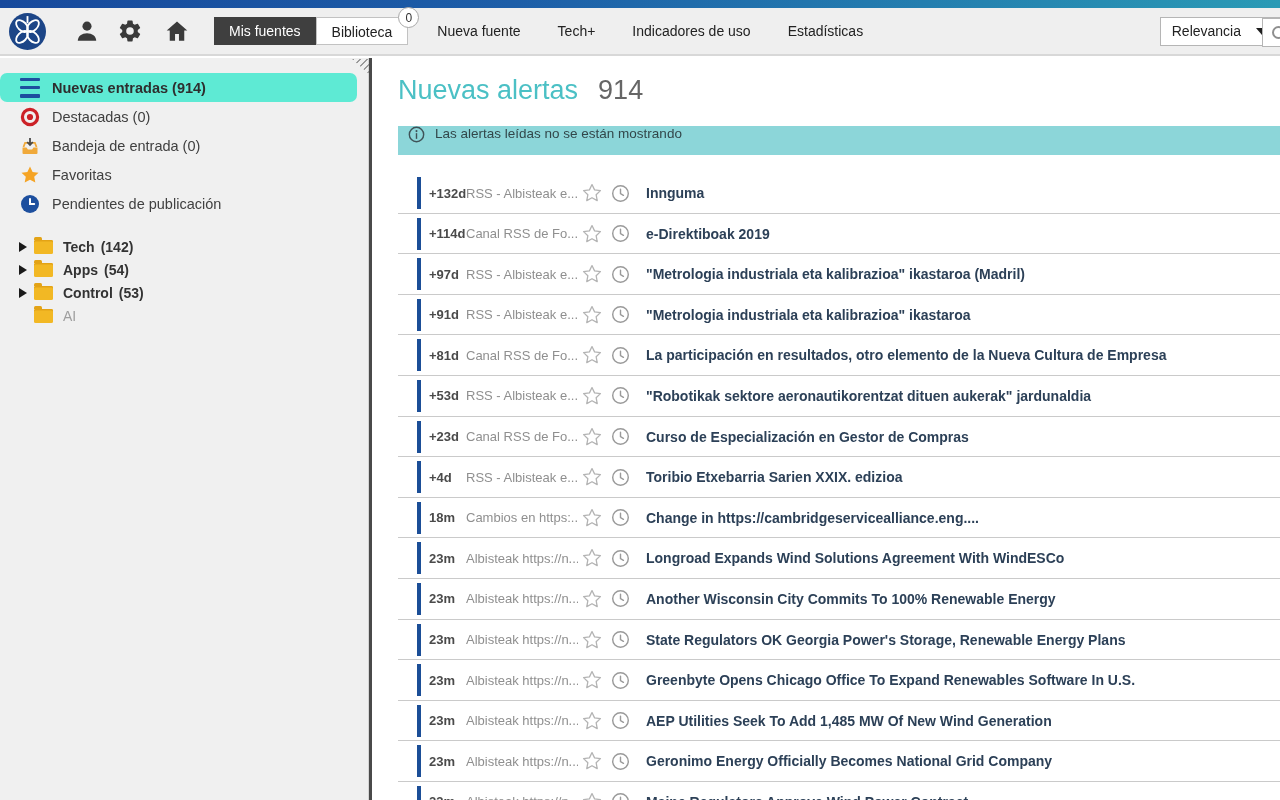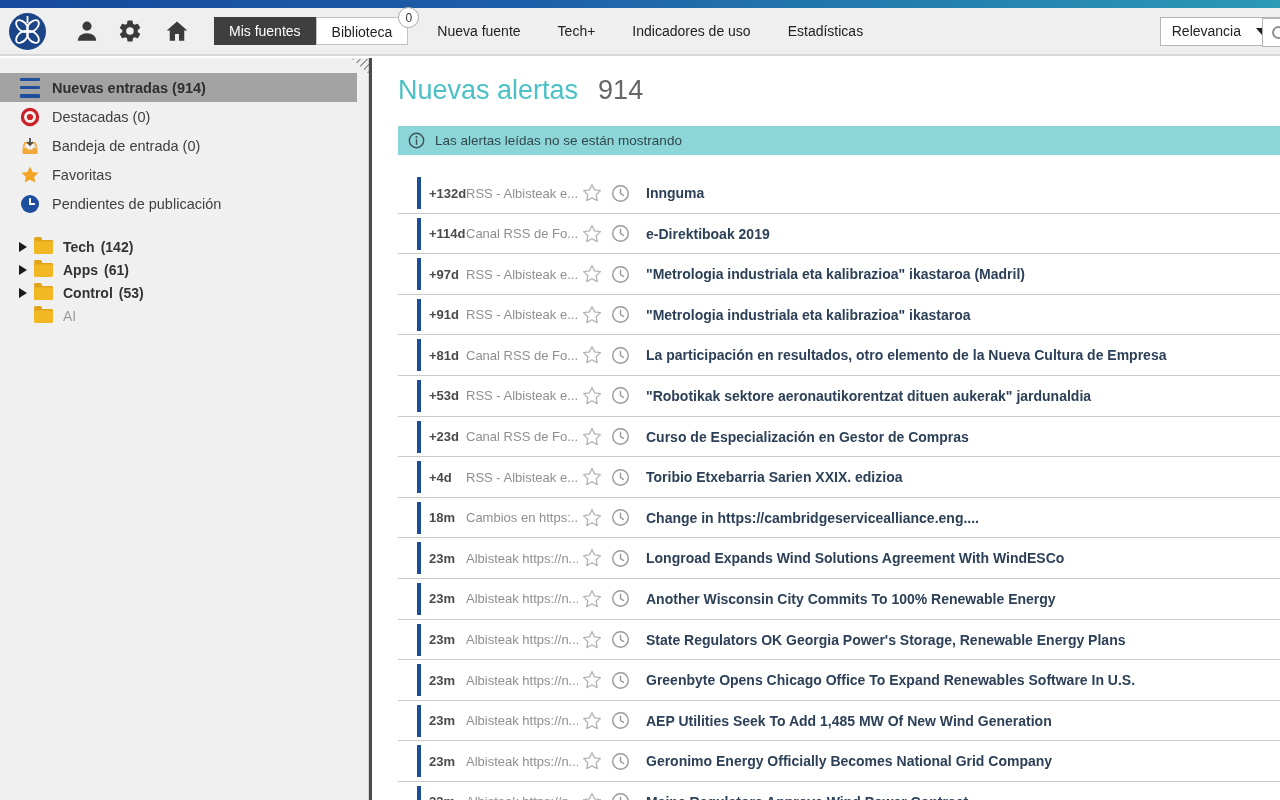--- a/index.html
+++ b/index.html
@@ -48,7 +48,7 @@
   .side-item { height:29px; display:flex; align-items:center; margin-right:11px; cursor:pointer; }
   .side-item .s-icon { width:20px; height:20px; margin-left:20px; flex:0 0 auto; }
   .side-item .s-label { margin-left:12px; font-size:14.5px; color:#404040; white-space:nowrap; }
-  .side-item.selected { background:#a3a3a3; }
+  .side-item.selected { background:#5eead4;border-radius:7px; }
   .side-item.selected .s-label { font-weight:bold; color:#2e2e2e; }
 
   .list-bars { display:flex; flex-direction:column; justify-content:space-between; height:15px; padding-top:0; }

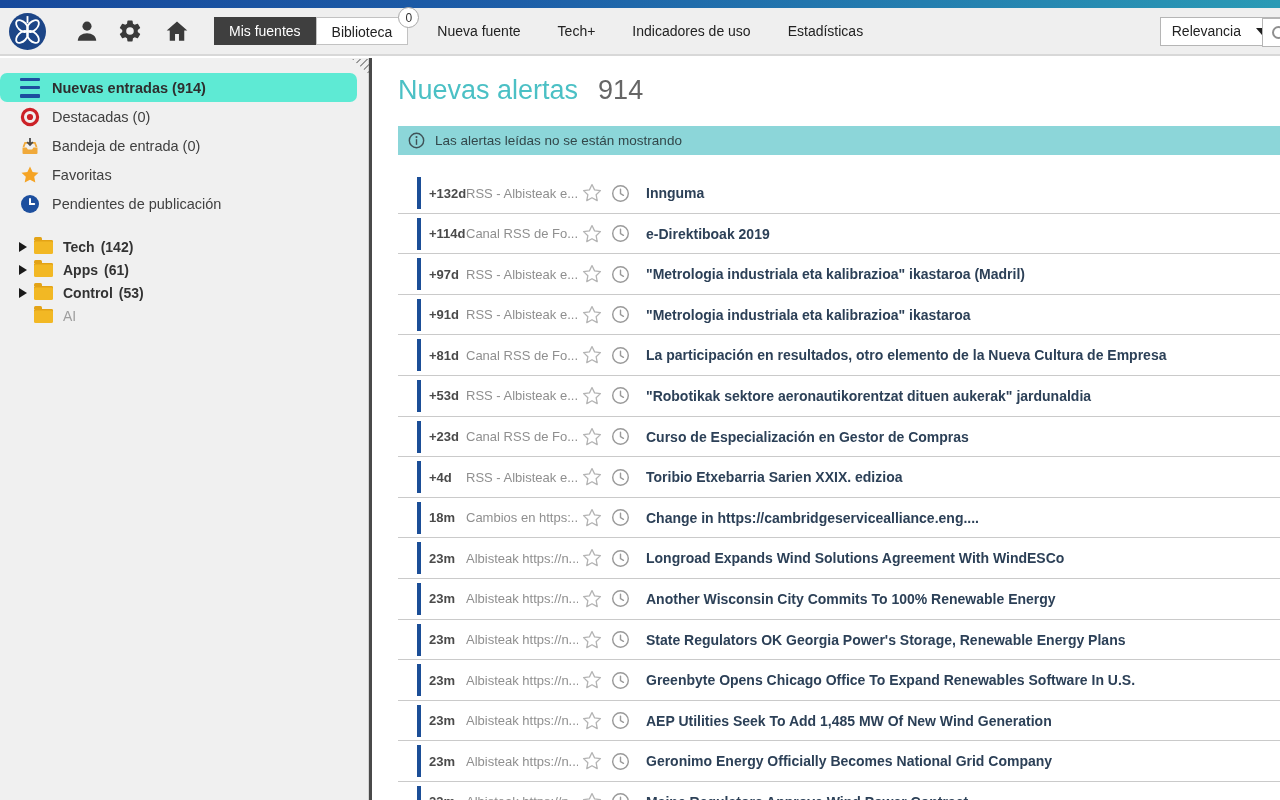--- a/index.html
+++ b/index.html
@@ -73,7 +73,7 @@
   .page-title { font-size:27px; color:#4bc0c5; }
   .page-count { font-size:27px; color:#666; }
 
-  .banner { margin-top:20px; height:29px; background:#8cd6d9; display:flex; align-items:center;
+  .banner { margin-top:20px; height:29px; background:#8cd6d9; display:flex; align-items:flex-start;
             padding-left:10px; gap:10px; }
   .banner-text { font-size:13.5px; color:#32474a; }
   .info-icon { width:17px; height:17px; flex:0 0 auto; }

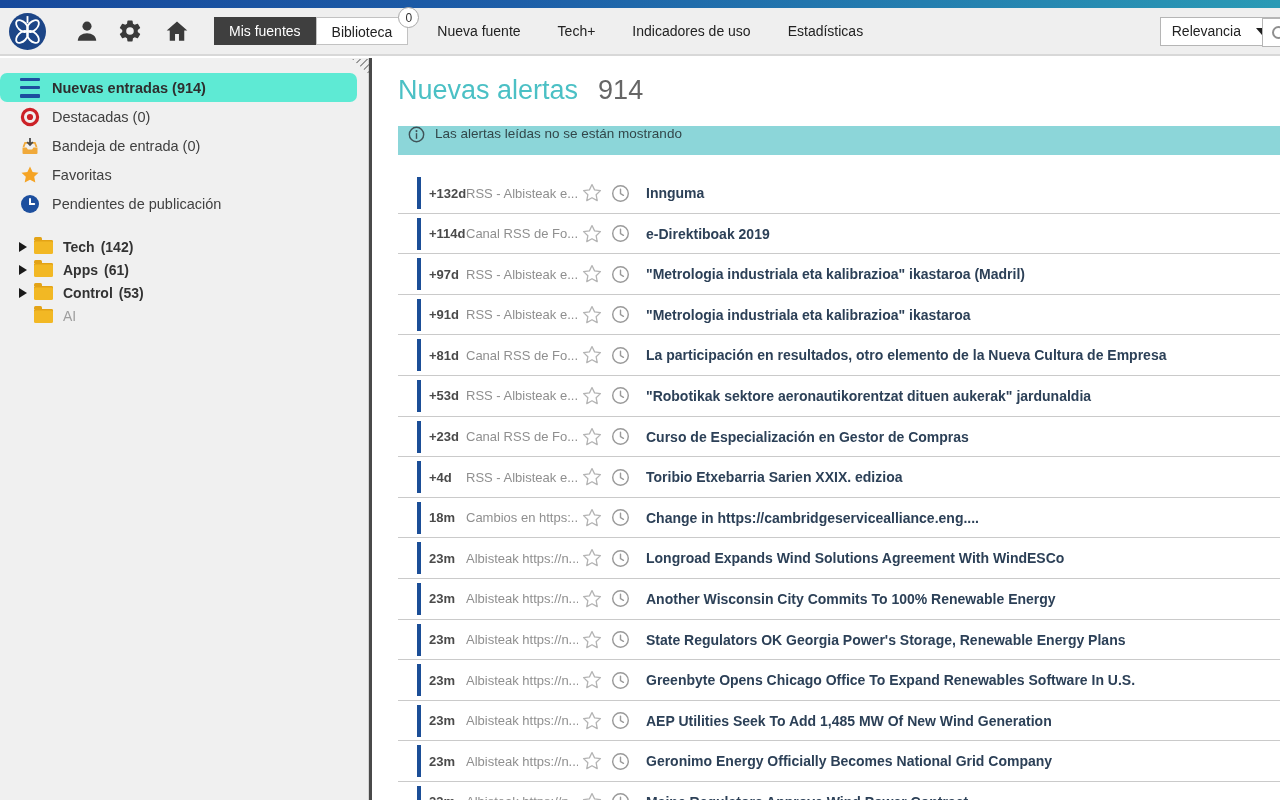--- a/index.html
+++ b/index.html
@@ -200,7 +200,7 @@
     <span class="arrow"></span>
     <span class="folder-icon"></span>
     <span class="folder-label">Apps</span>
-    <span class="folder-count">(61)</span>
+    <span class="folder-count">(54)</span>
   </div>
 
   <div class="folder-row">

